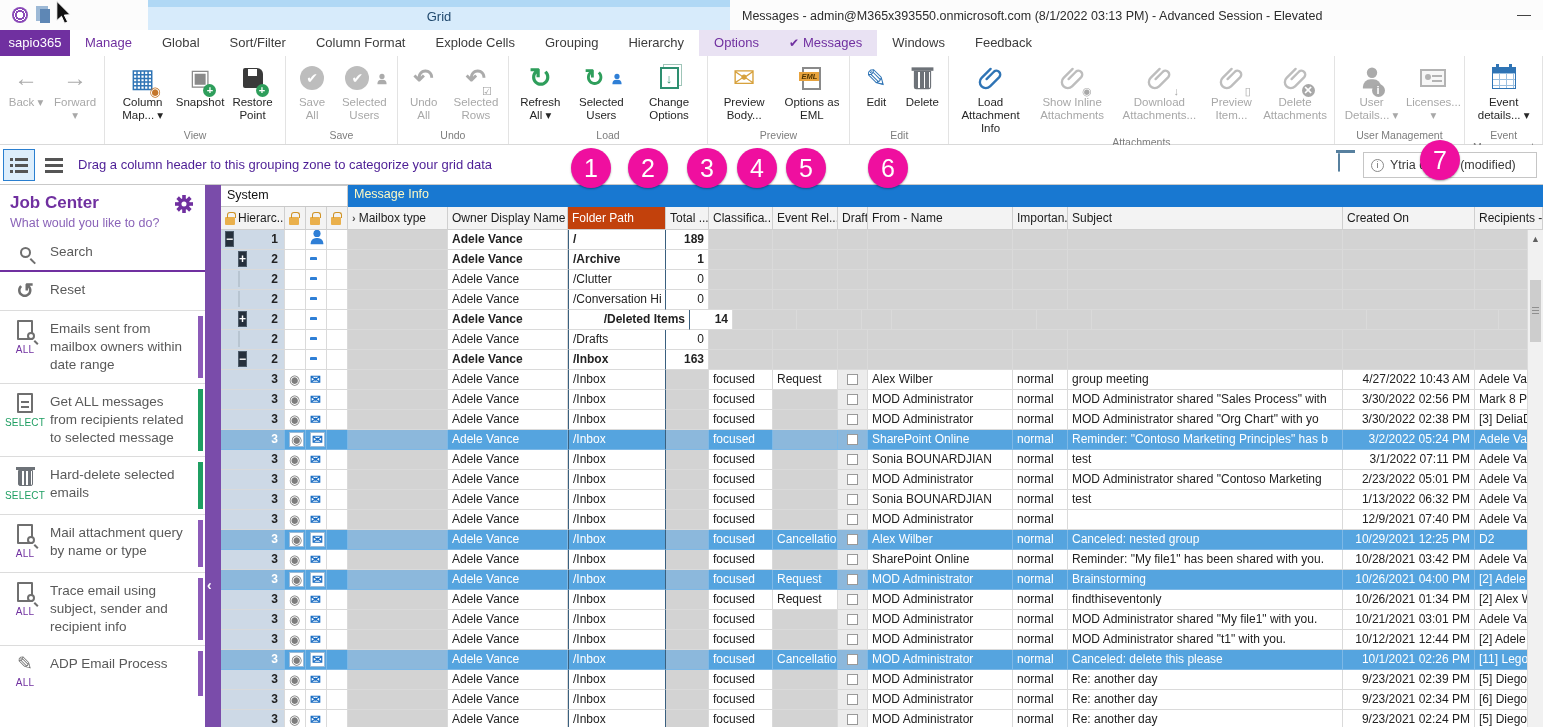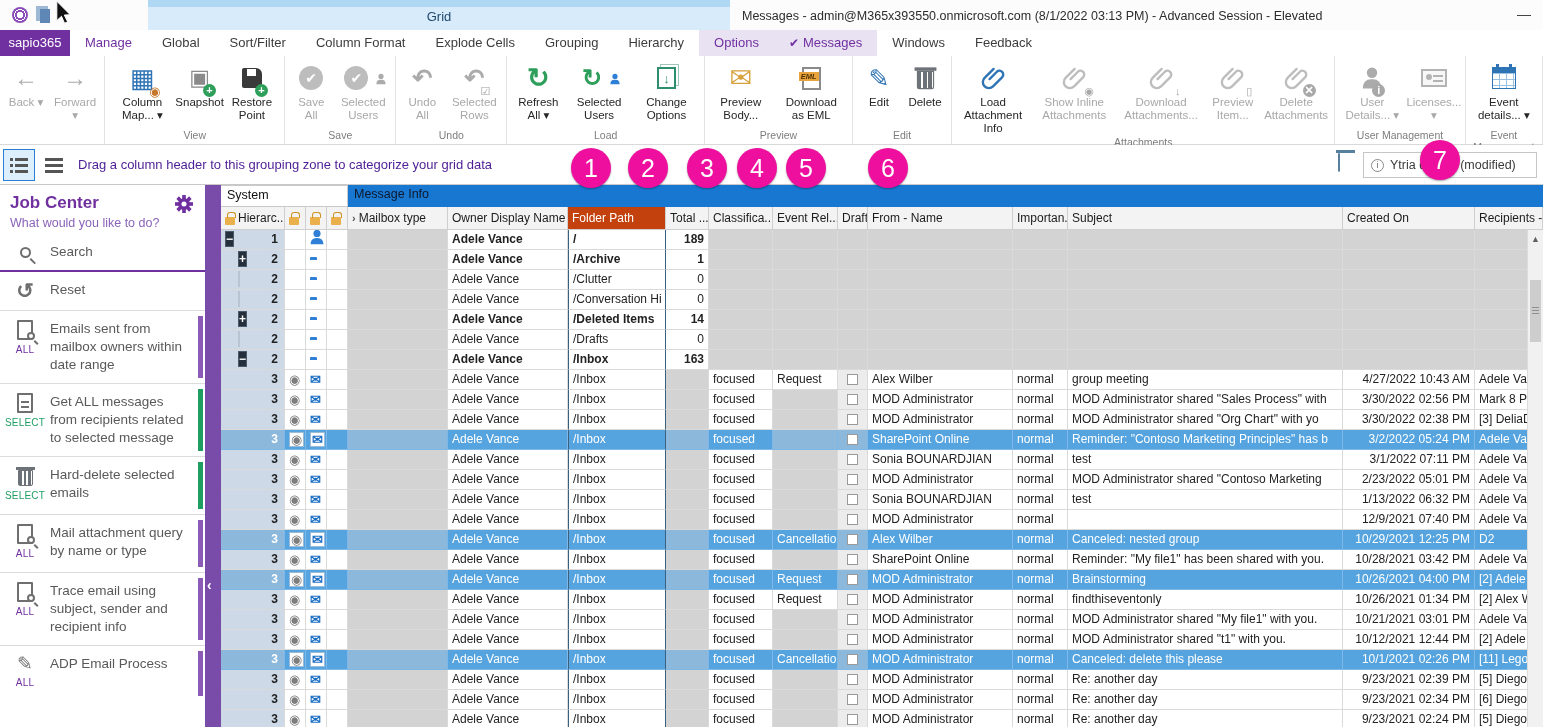--- a/index.html
+++ b/index.html
@@ -315,7 +315,7 @@
               <i class="emltag">EML</i>
             </span>
           </span>
-          <span>Download as EML</span>
+          <span>Options as EML</span>
         </div>
       </div>
       <div class="rgl">Preview</div>

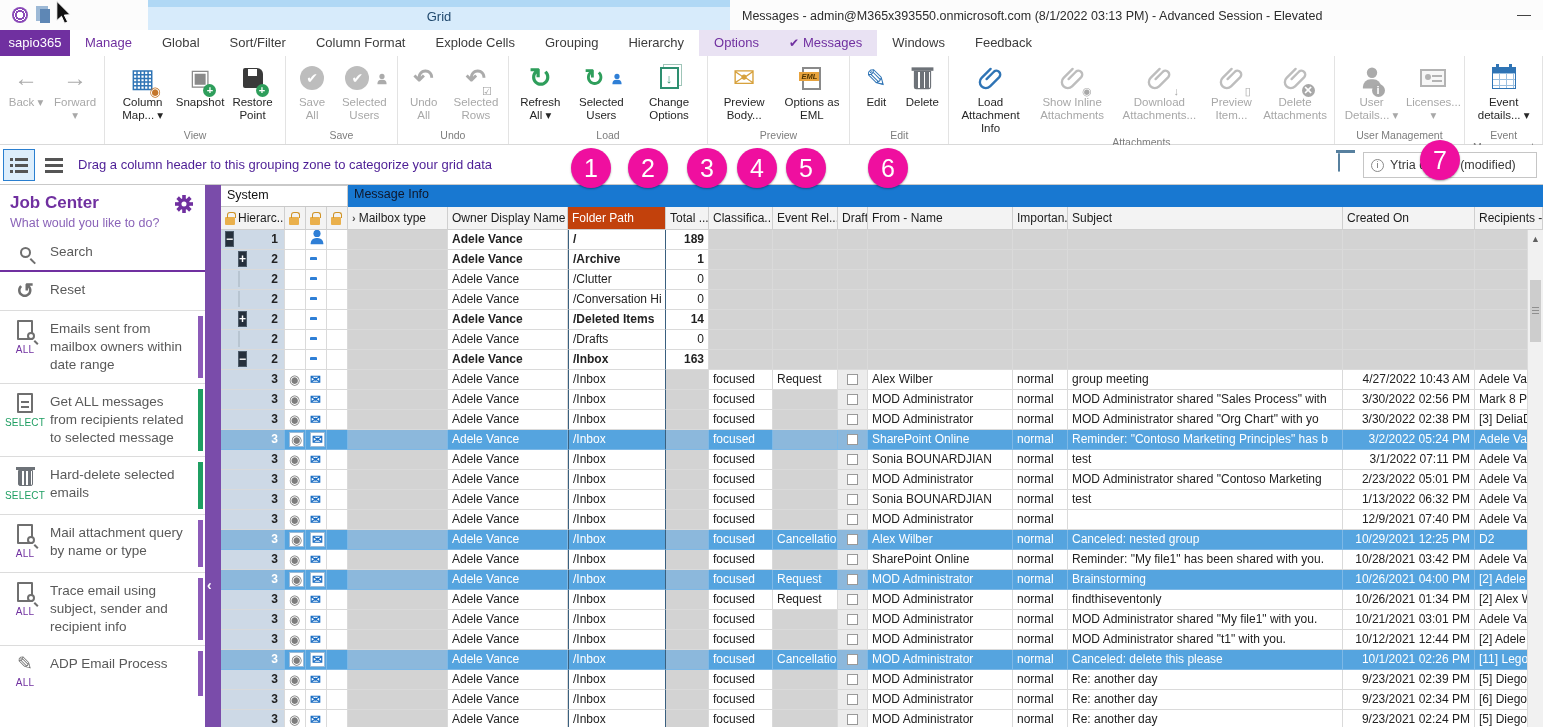--- a/index.html
+++ b/index.html
@@ -118,7 +118,7 @@
   .grid { position:absolute; left:221px; top:185px; width:1322px; height:542px; background:#fff; overflow:hidden; }
   .bandrow { display:flex; height:22px; font-size:12.5px; }
   .band-sys { width:127px; background:#fff; color:#111; border:1px solid #c9c9c9; border-left:none; padding:2px 0 0 6px; }
-  .band-msg { flex:1; background:#1878d1; color:#0f172a; padding:2px 0 0 6px; }
+  .band-msg { flex:1; background:#1878d1; color:#fef9c3; padding:2px 0 0 6px; }
   .hdrrow { display:flex; height:23px; background:#f3f3f3; font-size:12px; color:#1c1c1c; }
   .hc { border-right:1px solid #cfcfcf; border-bottom:1px solid #cfcfcf; padding:0 4px; display:flex;
     align-items:center; gap:3px; white-space:nowrap; overflow:hidden; flex:none; }

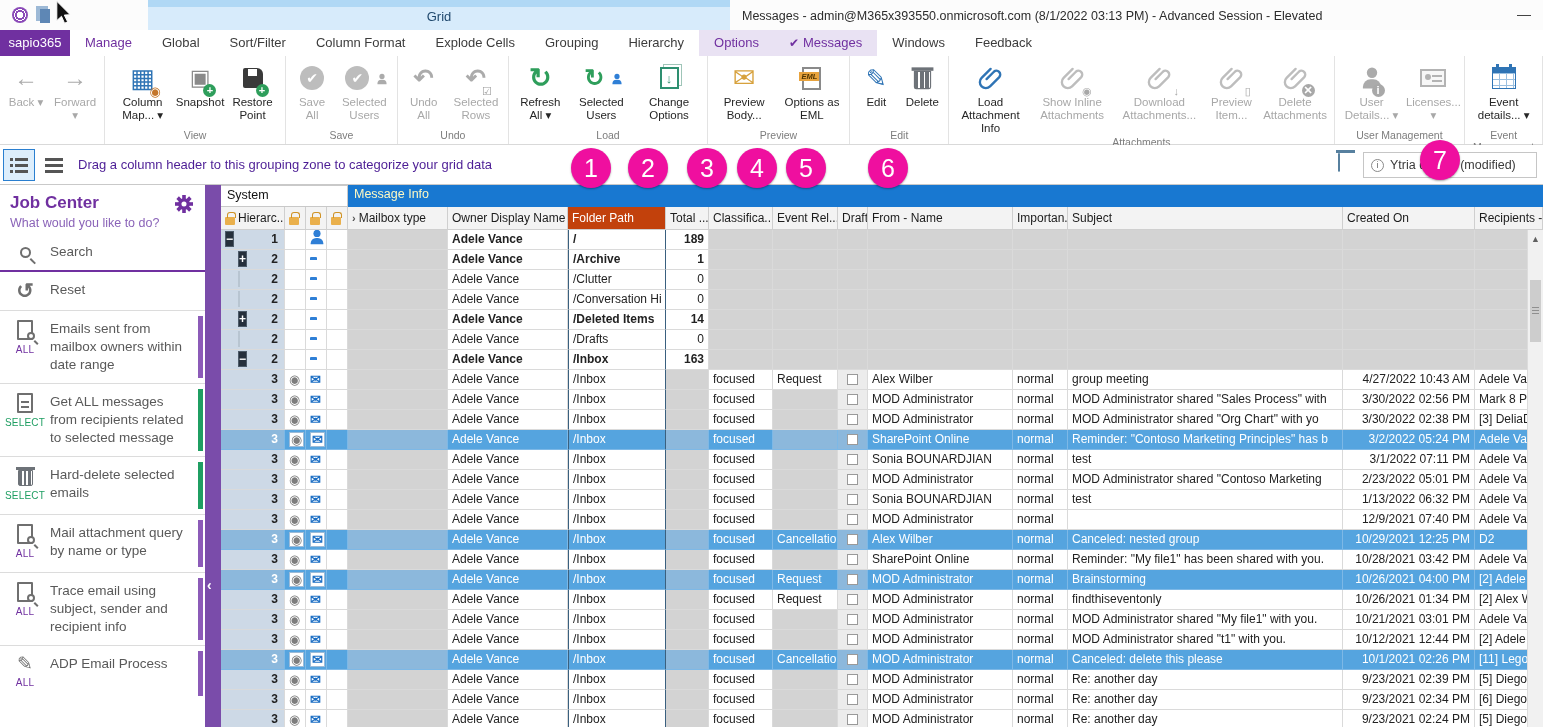--- a/index.html
+++ b/index.html
@@ -718,7 +718,7 @@
         <div class="c bold" style="width: 120px;">
           <span>Adele Vance</span>
         </div>
-        <div class="c path bold" style="width: 98px;">
+        <div class="c path bold" style="width: 122px; justify-content: flex-end;">
           <span>/Deleted Items</span>
         </div>
         <div class="c right bold" style="width: 43px;">

